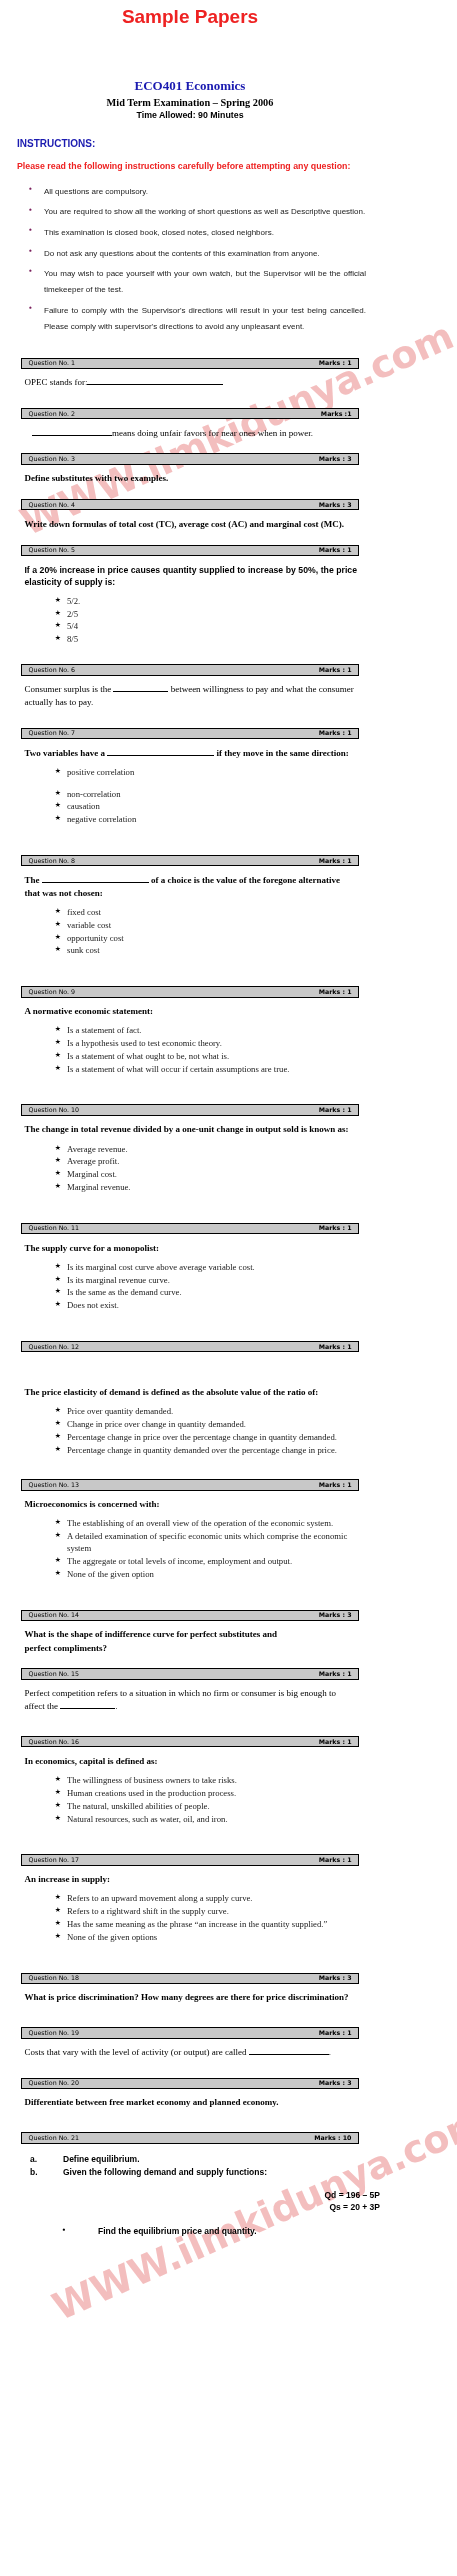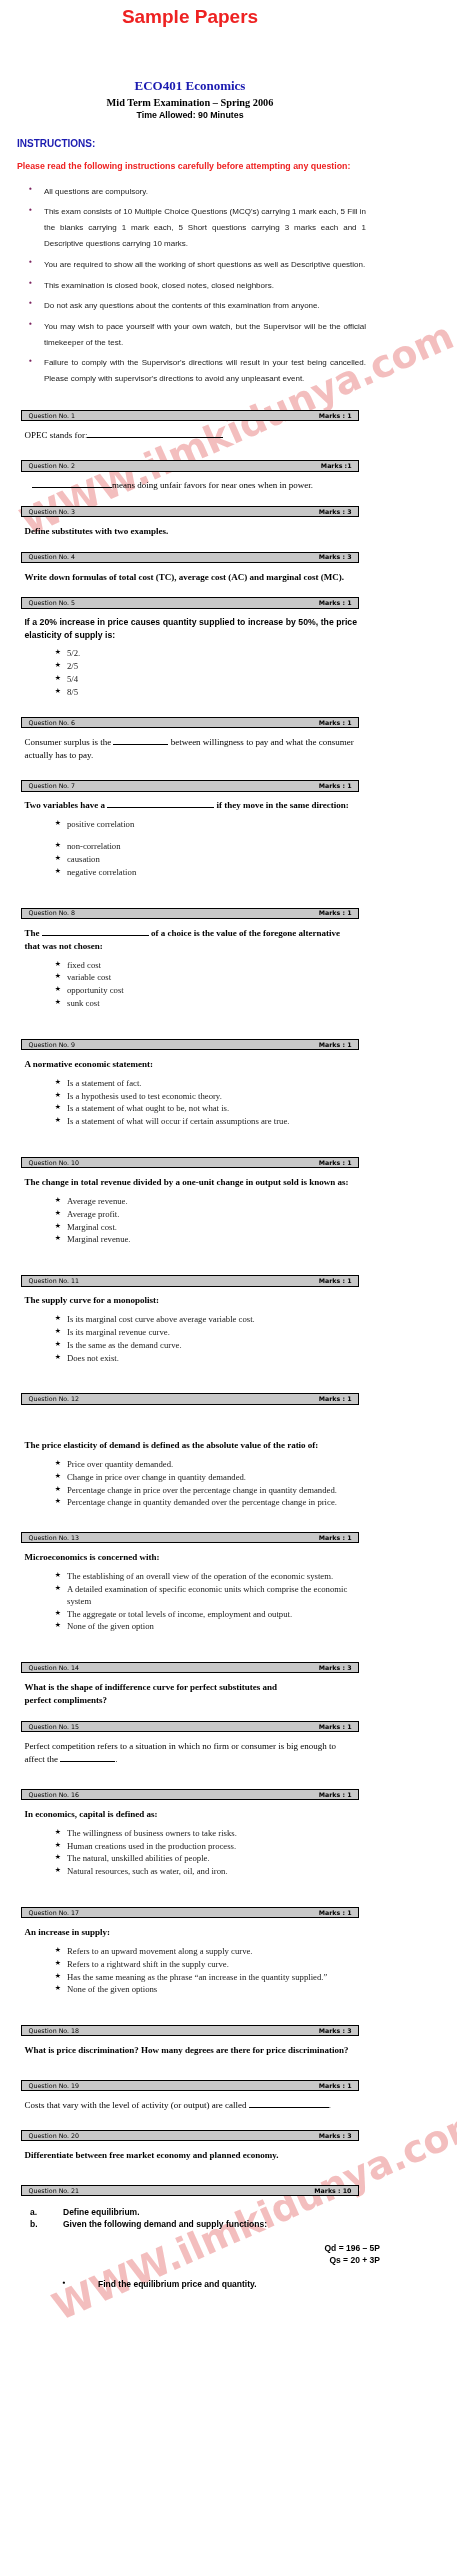--- a/index.html
+++ b/index.html
@@ -261,7 +261,6 @@
 
   <ul class="instr">
     <li>All questions are compulsory.</li>
-    <li>This exam consists of 10 Multiple Choice Questions (MCQ's) carrying 1 mark each, 5 Fill in the blanks carrying 1 mark each, 5 Short questions carrying 3 marks each and 1 Descriptive questions carrying 10 marks.</li>
     <li>You are required to show all the working of short questions as well as Descriptive question.</li>
     <li>This examination is closed book, closed notes, closed neighbors.</li>
     <li>Do not ask any questions about the contents of this examination from anyone.</li>

